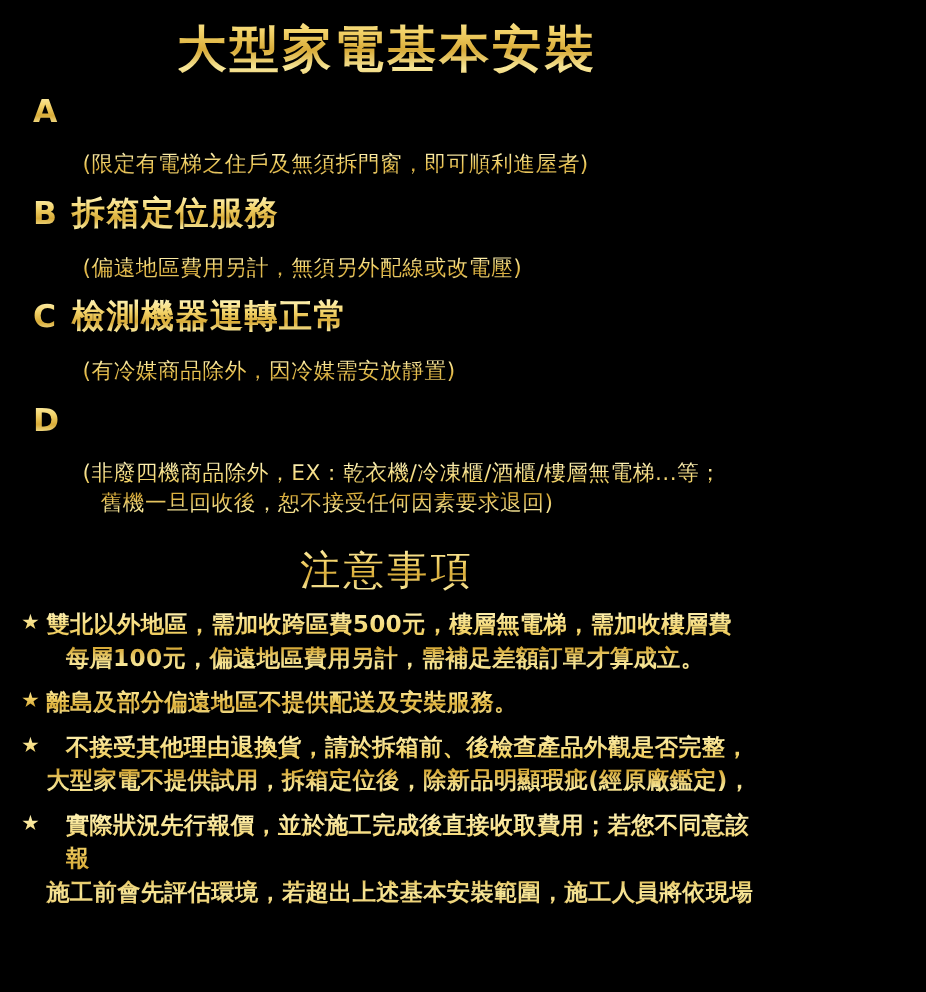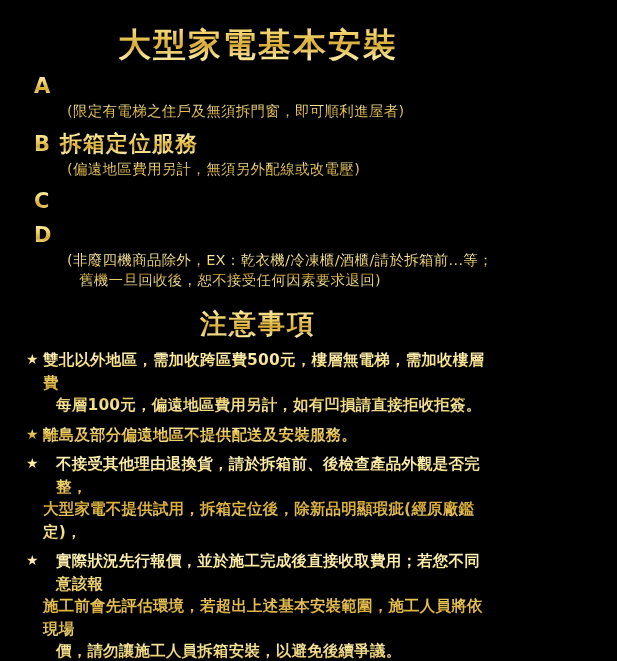--- a/index.html
+++ b/index.html
@@ -20,7 +20,7 @@
     height: 661px;
     background: #000000;
     box-sizing: border-box;
-    padding: 16px;
+    padding: 4px;
   }
 
   

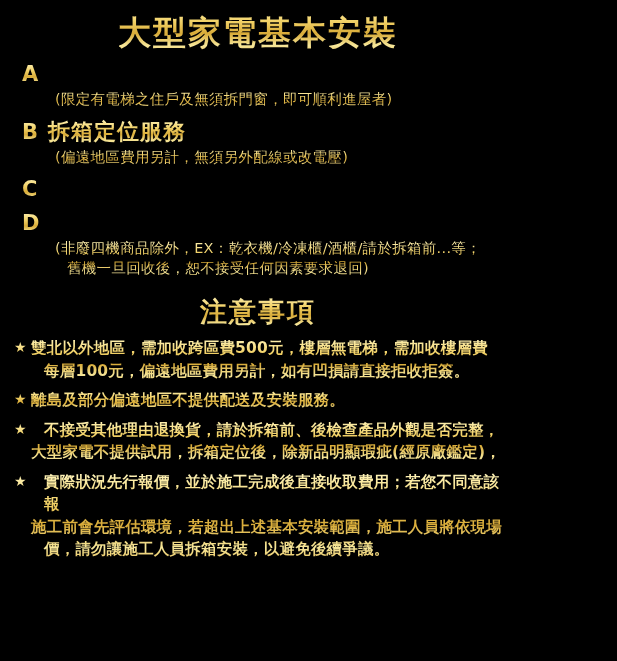--- a/index.html
+++ b/index.html
@@ -67,7 +67,7 @@
   .item-sub {
     font-size: 14.5px;
     padding-left: 33px;
-    margin-top: 3px;
+    margin-top: 14px;
     line-height: 1.35;
     letter-spacing: 0.3px;
   }

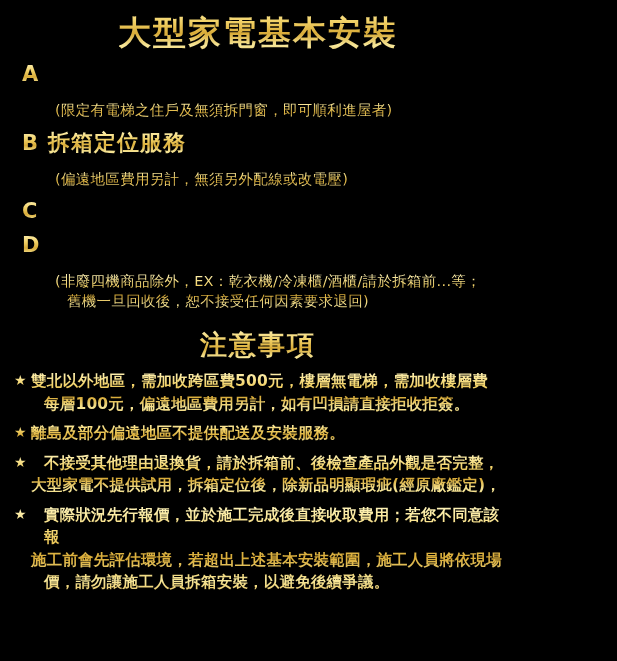--- a/index.html
+++ b/index.html
@@ -139,6 +139,7 @@
     <div class="item">
       <div class="item-head gold">
         <span class="item-letter">C</span>
+        <span>檢測機器運轉正常</span>
       </div>
     </div>
 

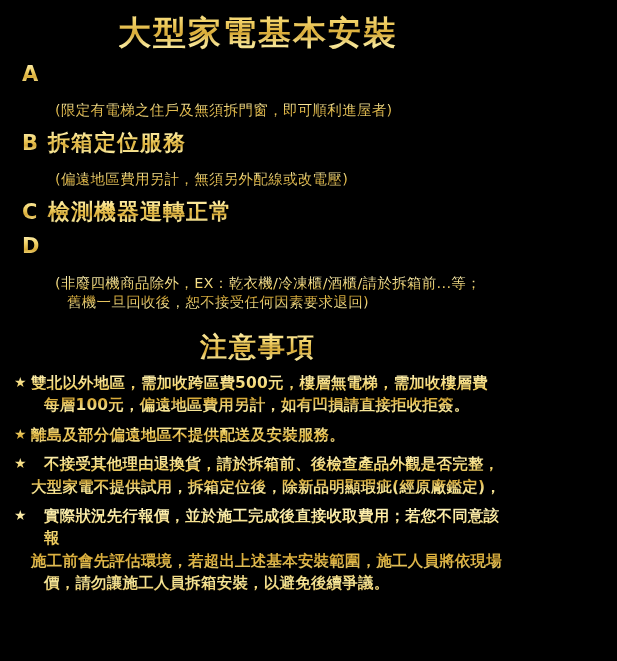--- a/index.html
+++ b/index.html
@@ -141,6 +141,7 @@
         <span class="item-letter">C</span>
         <span>檢測機器運轉正常</span>
       </div>
+      <div class="item-sub gold">(有冷媒商品除外，因冷媒需安放靜置)</div>
     </div>
 
     <div class="item">

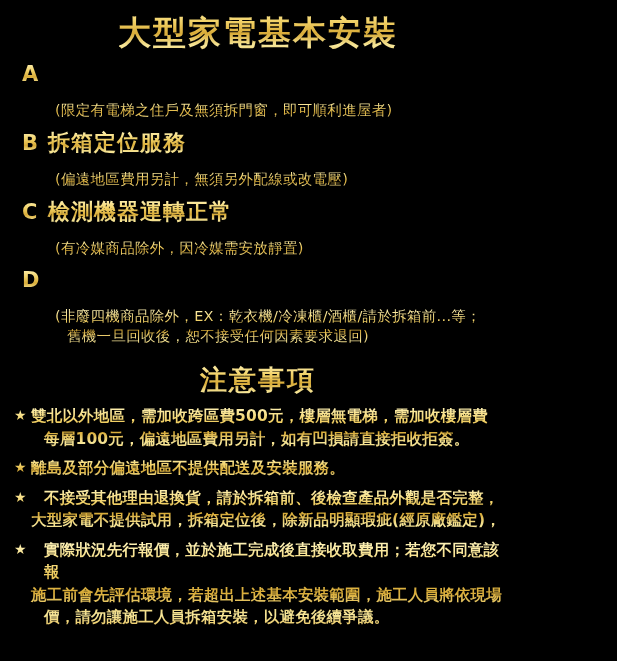--- a/index.html
+++ b/index.html
@@ -149,7 +149,7 @@
         <span class="item-letter">D</span>
       </div>
       <div class="item-sub gold">
-        <span class="ln">(非廢四機商品除外，EX：乾衣機/冷凍櫃/酒櫃/請於拆箱前...等；</span>
+        <span class="ln">(非廢四機商品除外，EX：乾衣機/冷凍櫃/酒櫃/樓層無電梯...等；</span>
         <span class="cont">舊機一旦回收後，恕不接受任何因素要求退回)</span>
       </div>
     </div>

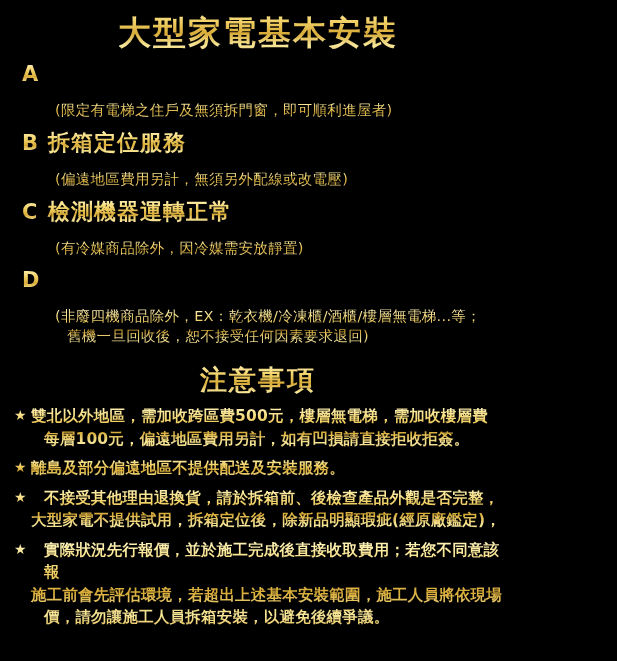--- a/index.html
+++ b/index.html
@@ -79,7 +79,7 @@
   .title-notice {
     text-align: center;
     font-size: 27px;
-    font-weight: bold;
+    font-weight: normal;
     letter-spacing: 2px;
     margin-top: 16px;
     margin-bottom: 4px;

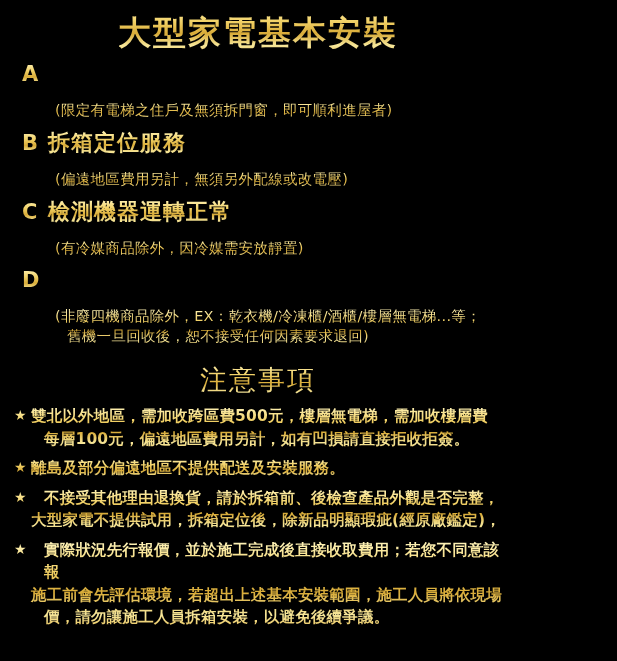--- a/index.html
+++ b/index.html
@@ -164,7 +164,7 @@
       <span class="star">★</span>
       <span class="note-body">
         <span class="ln">雙北以外地區，需加收跨區費500元，樓層無電梯，需加收樓層費</span>
-        <span class="ln ind">每層100元，偏遠地區費用另計，如有凹損請直接拒收拒簽。</span>
+        <span class="ln ind">每層100元，偏遠地區費用另計，需補足差額訂單才算成立。</span>
       </span>
     </div>
 

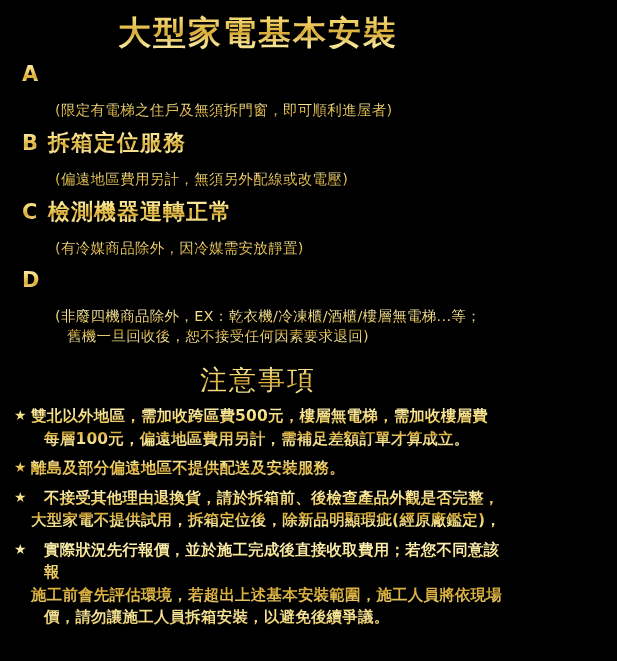--- a/index.html
+++ b/index.html
@@ -188,7 +188,6 @@
       <span class="note-body">
         <span class="ln ind">實際狀況先行報價，並於施工完成後直接收取費用；若您不同意該報</span>
         <span class="ln">施工前會先評估環境，若超出上述基本安裝範圍，施工人員將依現場</span>
-        <span class="ln ind">價，請勿讓施工人員拆箱安裝，以避免後續爭議。</span>
       </span>
     </div>
 

